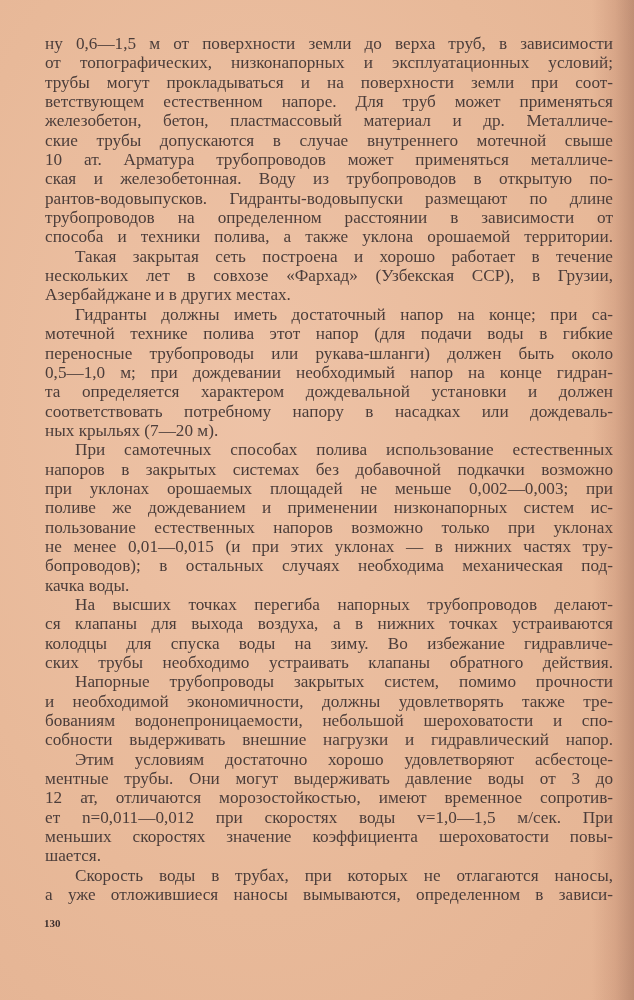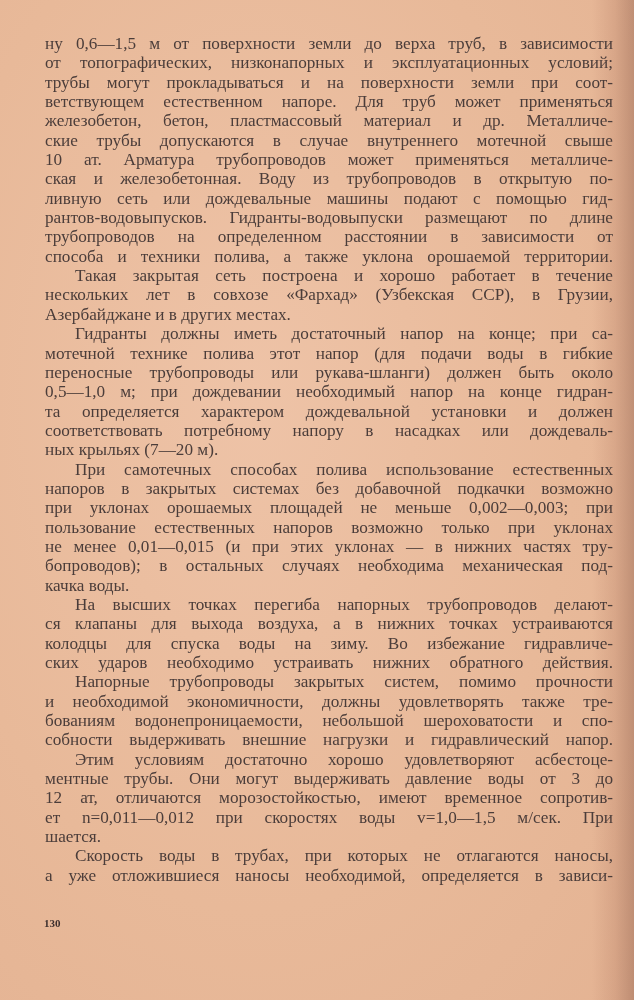--- a/index.html
+++ b/index.html
@@ -48,7 +48,6 @@
       <span class="line">ские трубы допускаются в случае внутреннего мотечной свыше</span>
       <span class="line">10 ат. Арматура трубопроводов может применяться металличе-</span>
       <span class="line">ская и железобетонная. Воду из трубопроводов в открытую по-</span>
-      <span class="line">ливную сеть или дождевальные машины подают с помощью гид-</span>
       <span class="line">рантов-водовыпусков. Гидранты-водовыпуски размещают по длине</span>
       <span class="line">трубопроводов на определенном расстоянии в зависимости от</span>
       <span class="line">способа и техники полива, а также уклона орошаемой территории.</span>

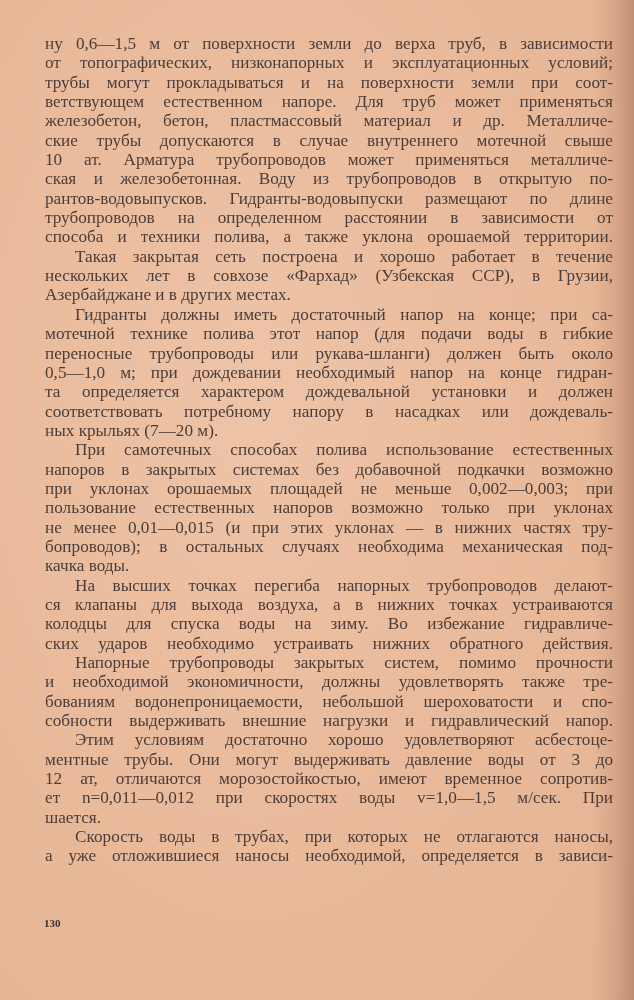--- a/index.html
+++ b/index.html
@@ -64,6 +64,7 @@
       <span class="line indent">При самотечных способах полива использование естественных</span>
       <span class="line">напоров в закрытых системах без добавочной подкачки возможно</span>
       <span class="line">при уклонах орошаемых площадей не меньше 0,002—0,003; при</span>
+      <span class="line">поливе же дождеванием и применении низконапорных систем ис-</span>
       <span class="line">пользование естественных напоров возможно только при уклонах</span>
       <span class="line">не менее 0,01—0,015 (и при этих уклонах — в нижних частях тру-</span>
       <span class="line">бопроводов); в остальных случаях необходима механическая под-</span>

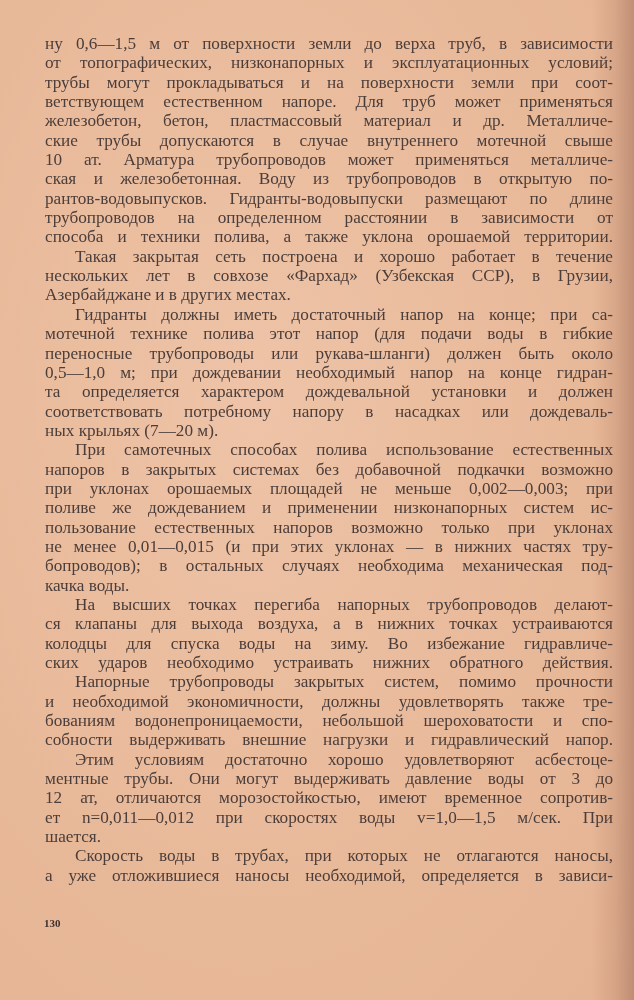--- a/index.html
+++ b/index.html
@@ -72,7 +72,7 @@
       <span class="line indent">На высших точках перегиба напорных трубопроводов делают-</span>
       <span class="line">ся клапаны для выхода воздуха, а в нижних точках устраиваются</span>
       <span class="line">колодцы для спуска воды на зиму. Во избежание гидравличе-</span>
-      <span class="line">ских ударов необходимо устраивать нижних обратного действия.</span>
+      <span class="line">ских трубы необходимо устраивать клапаны обратного действия.</span>
       <span class="line indent">Напорные трубопроводы закрытых систем, помимо прочности</span>
       <span class="line">и необходимой экономичности, должны удовлетворять также тре-</span>
       <span class="line">бованиям водонепроницаемости, небольшой шероховатости и спо-</span>

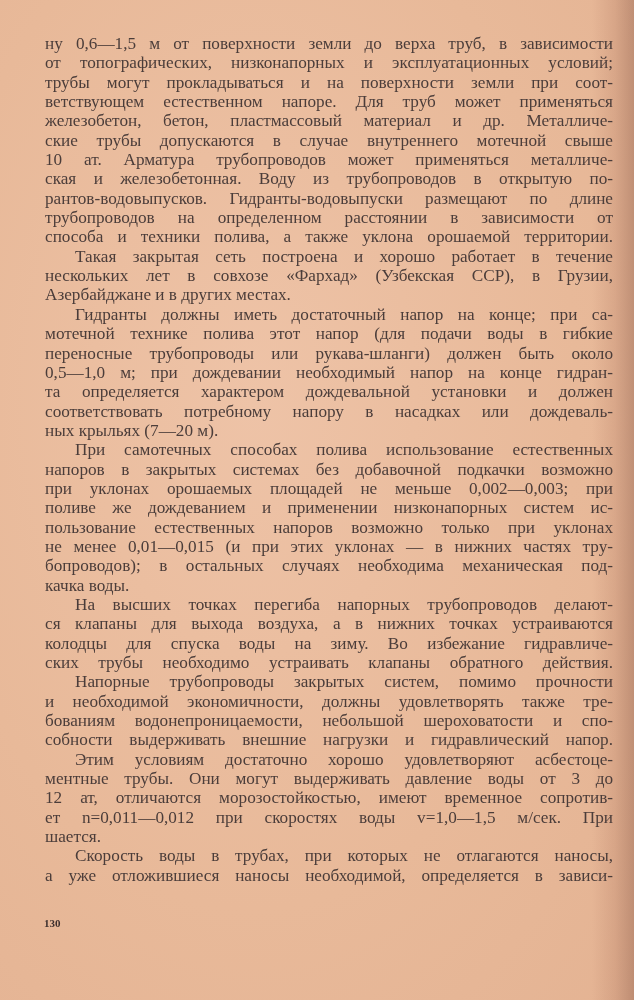--- a/index.html
+++ b/index.html
@@ -81,6 +81,7 @@
       <span class="line">ментные трубы. Они могут выдерживать давление воды от 3 до</span>
       <span class="line">12 ат, отличаются морозостойкостью, имеют временное сопротив-</span>
       <span class="line">ет n=0,011—0,012 при скоростях воды v=1,0—1,5 м/сек. При</span>
+      <span class="line">меньших скоростях значение коэффициента шероховатости повы-</span>
       <span class="line last">шается.</span>
       <span class="line indent">Скорость воды в трубах, при которых не отлагаются наносы,</span>
       <span class="line">а уже отложившиеся наносы необходимой, определяется в зависи-</span>

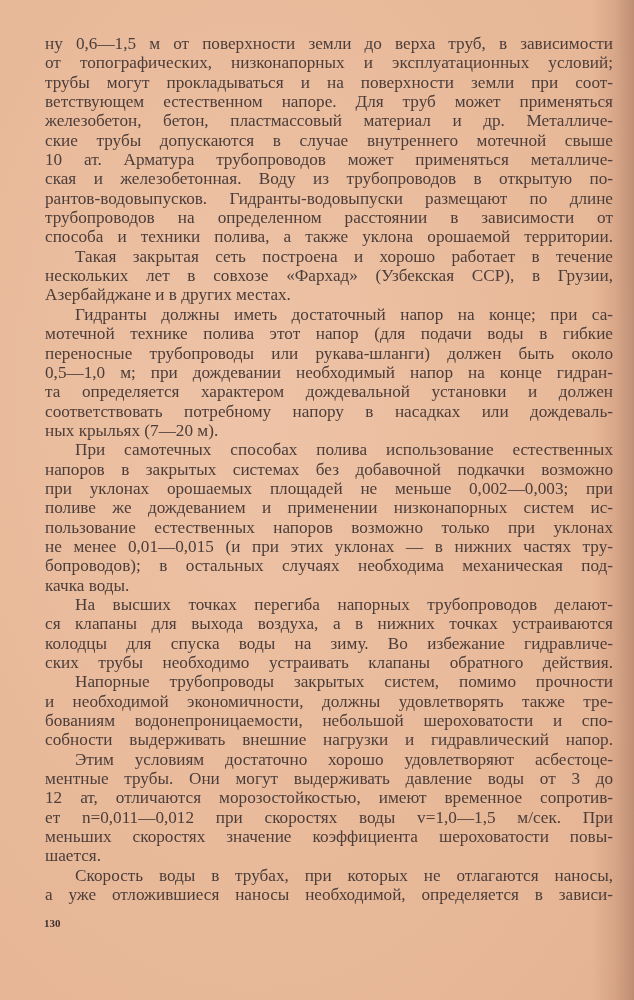--- a/index.html
+++ b/index.html
@@ -84,7 +84,7 @@
       <span class="line">меньших скоростях значение коэффициента шероховатости повы-</span>
       <span class="line last">шается.</span>
       <span class="line indent">Скорость воды в трубах, при которых не отлагаются наносы,</span>
-      <span class="line">а уже отложившиеся наносы необходимой, определяется в зависи-</span>
+      <span class="line">а уже отложившиеся наносы вымываются, определенном в зависи-</span>
     </div>
   <div class="pageno">130</div>
 </div>

